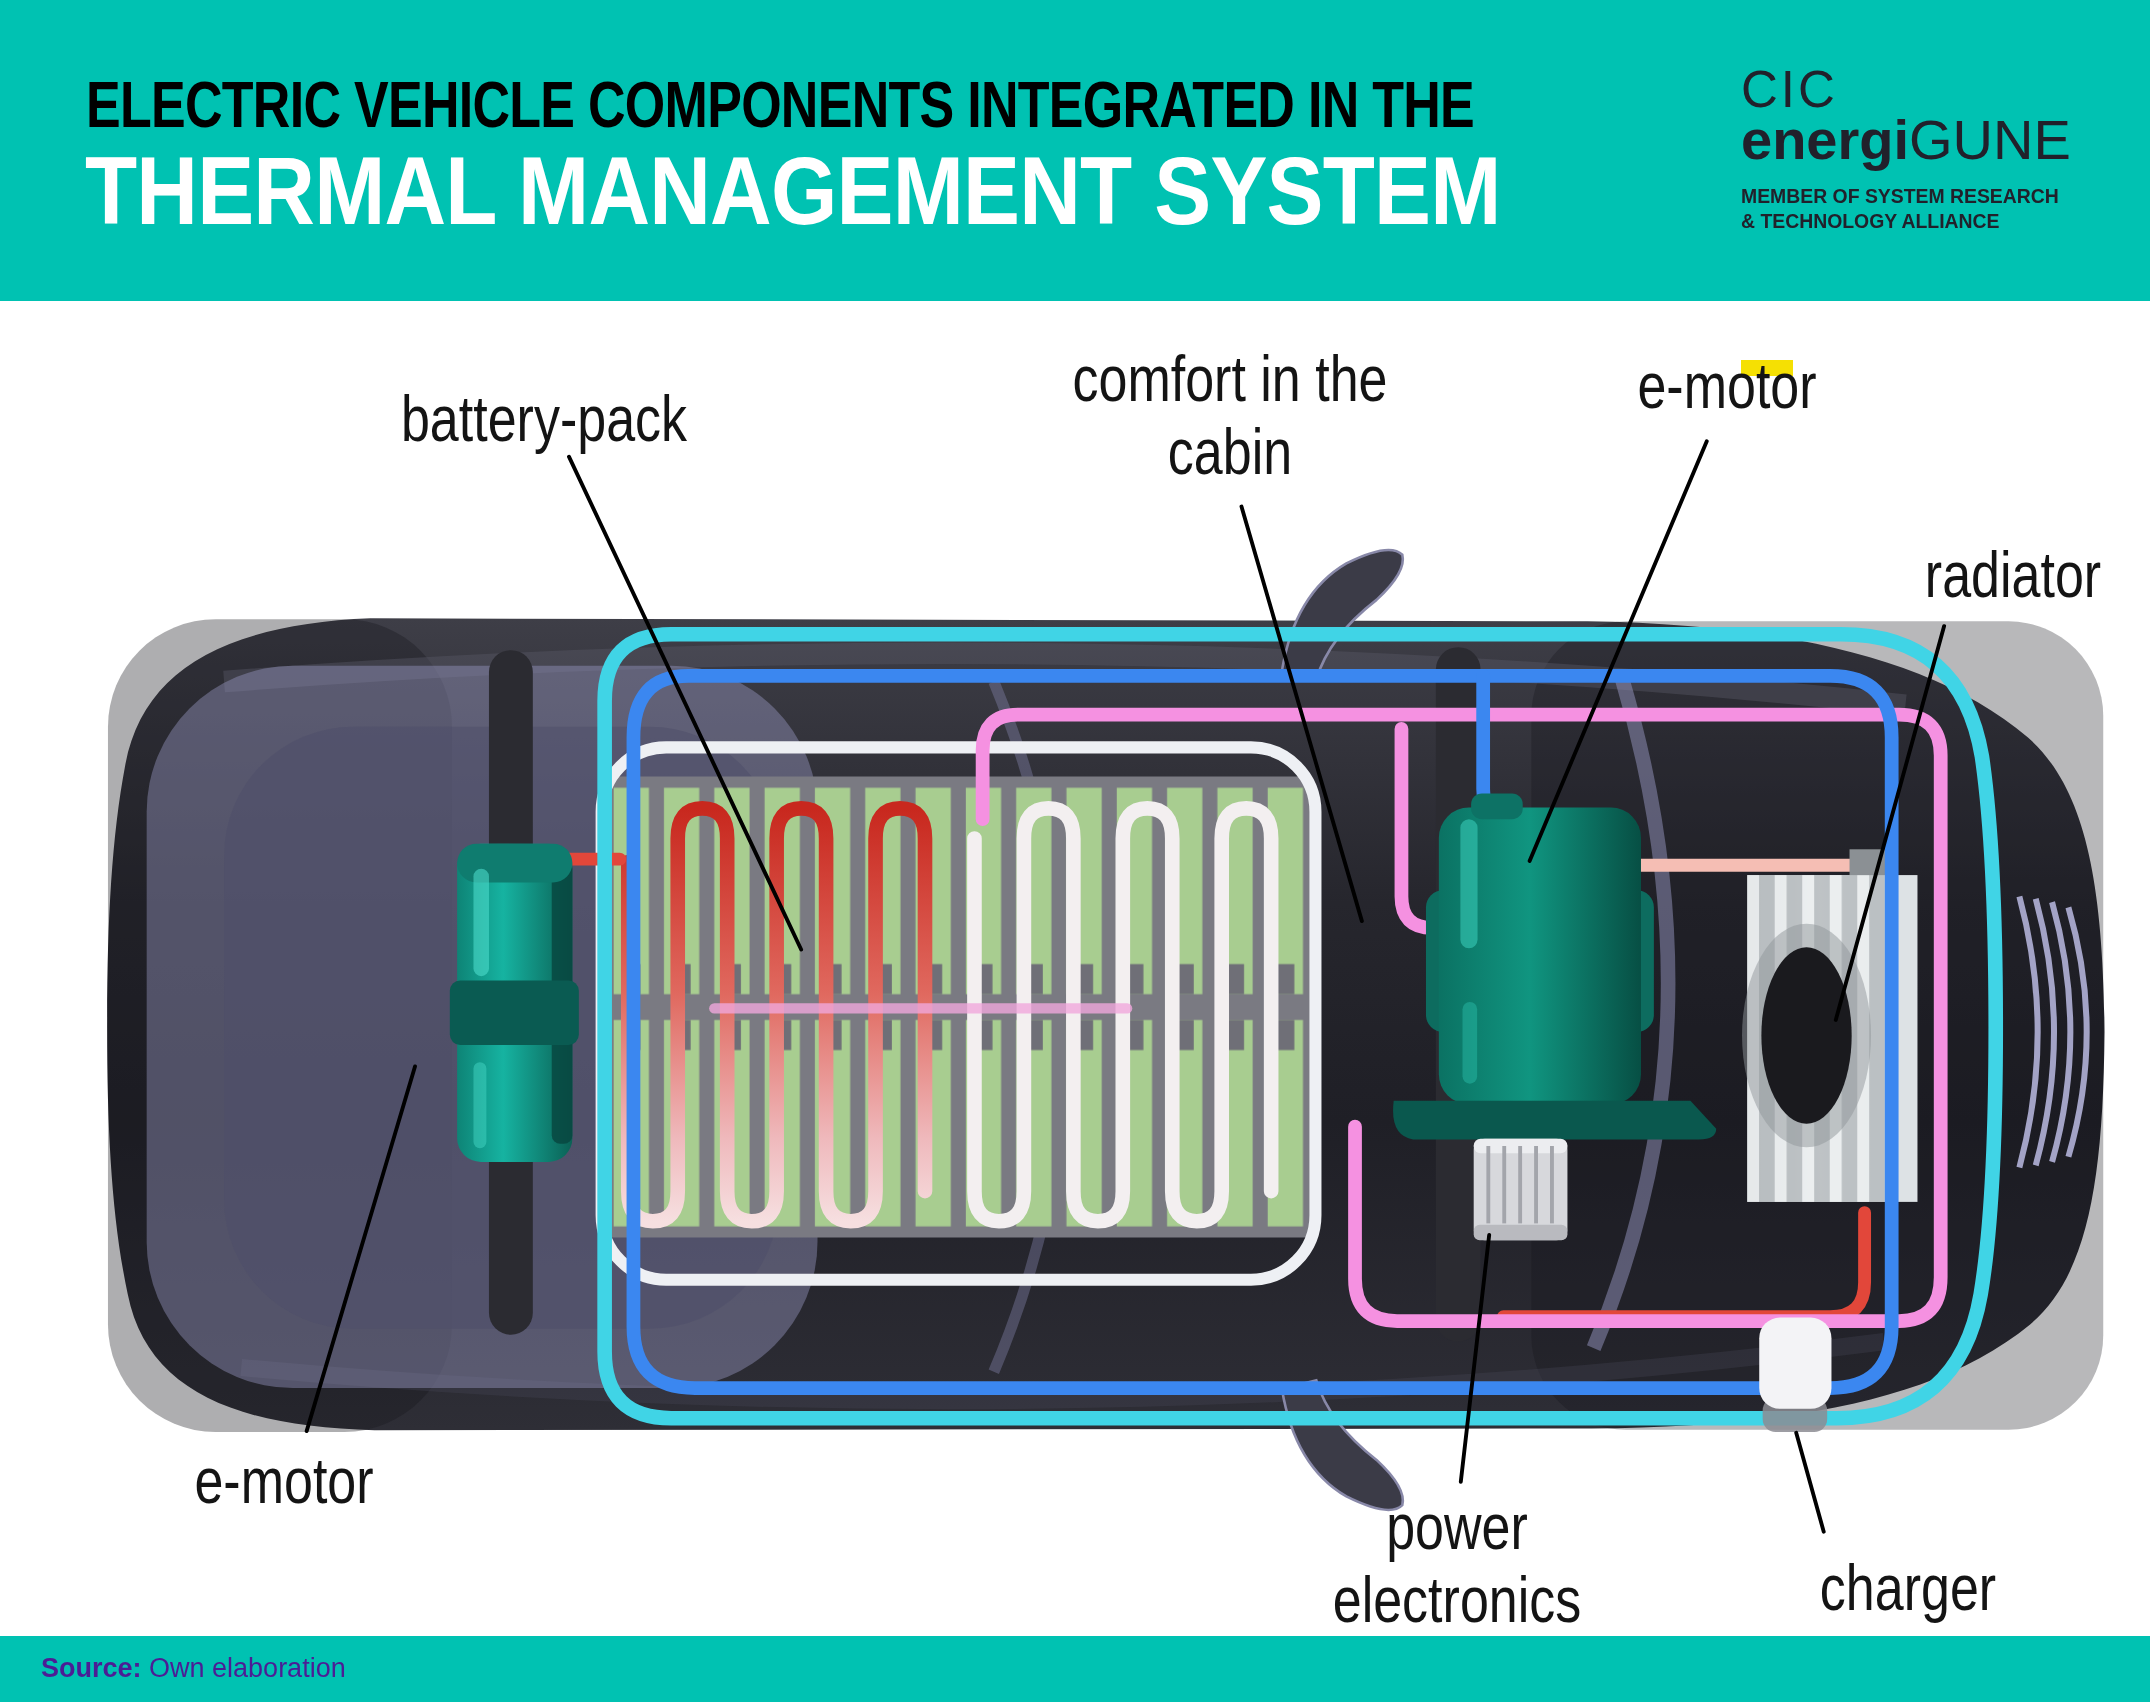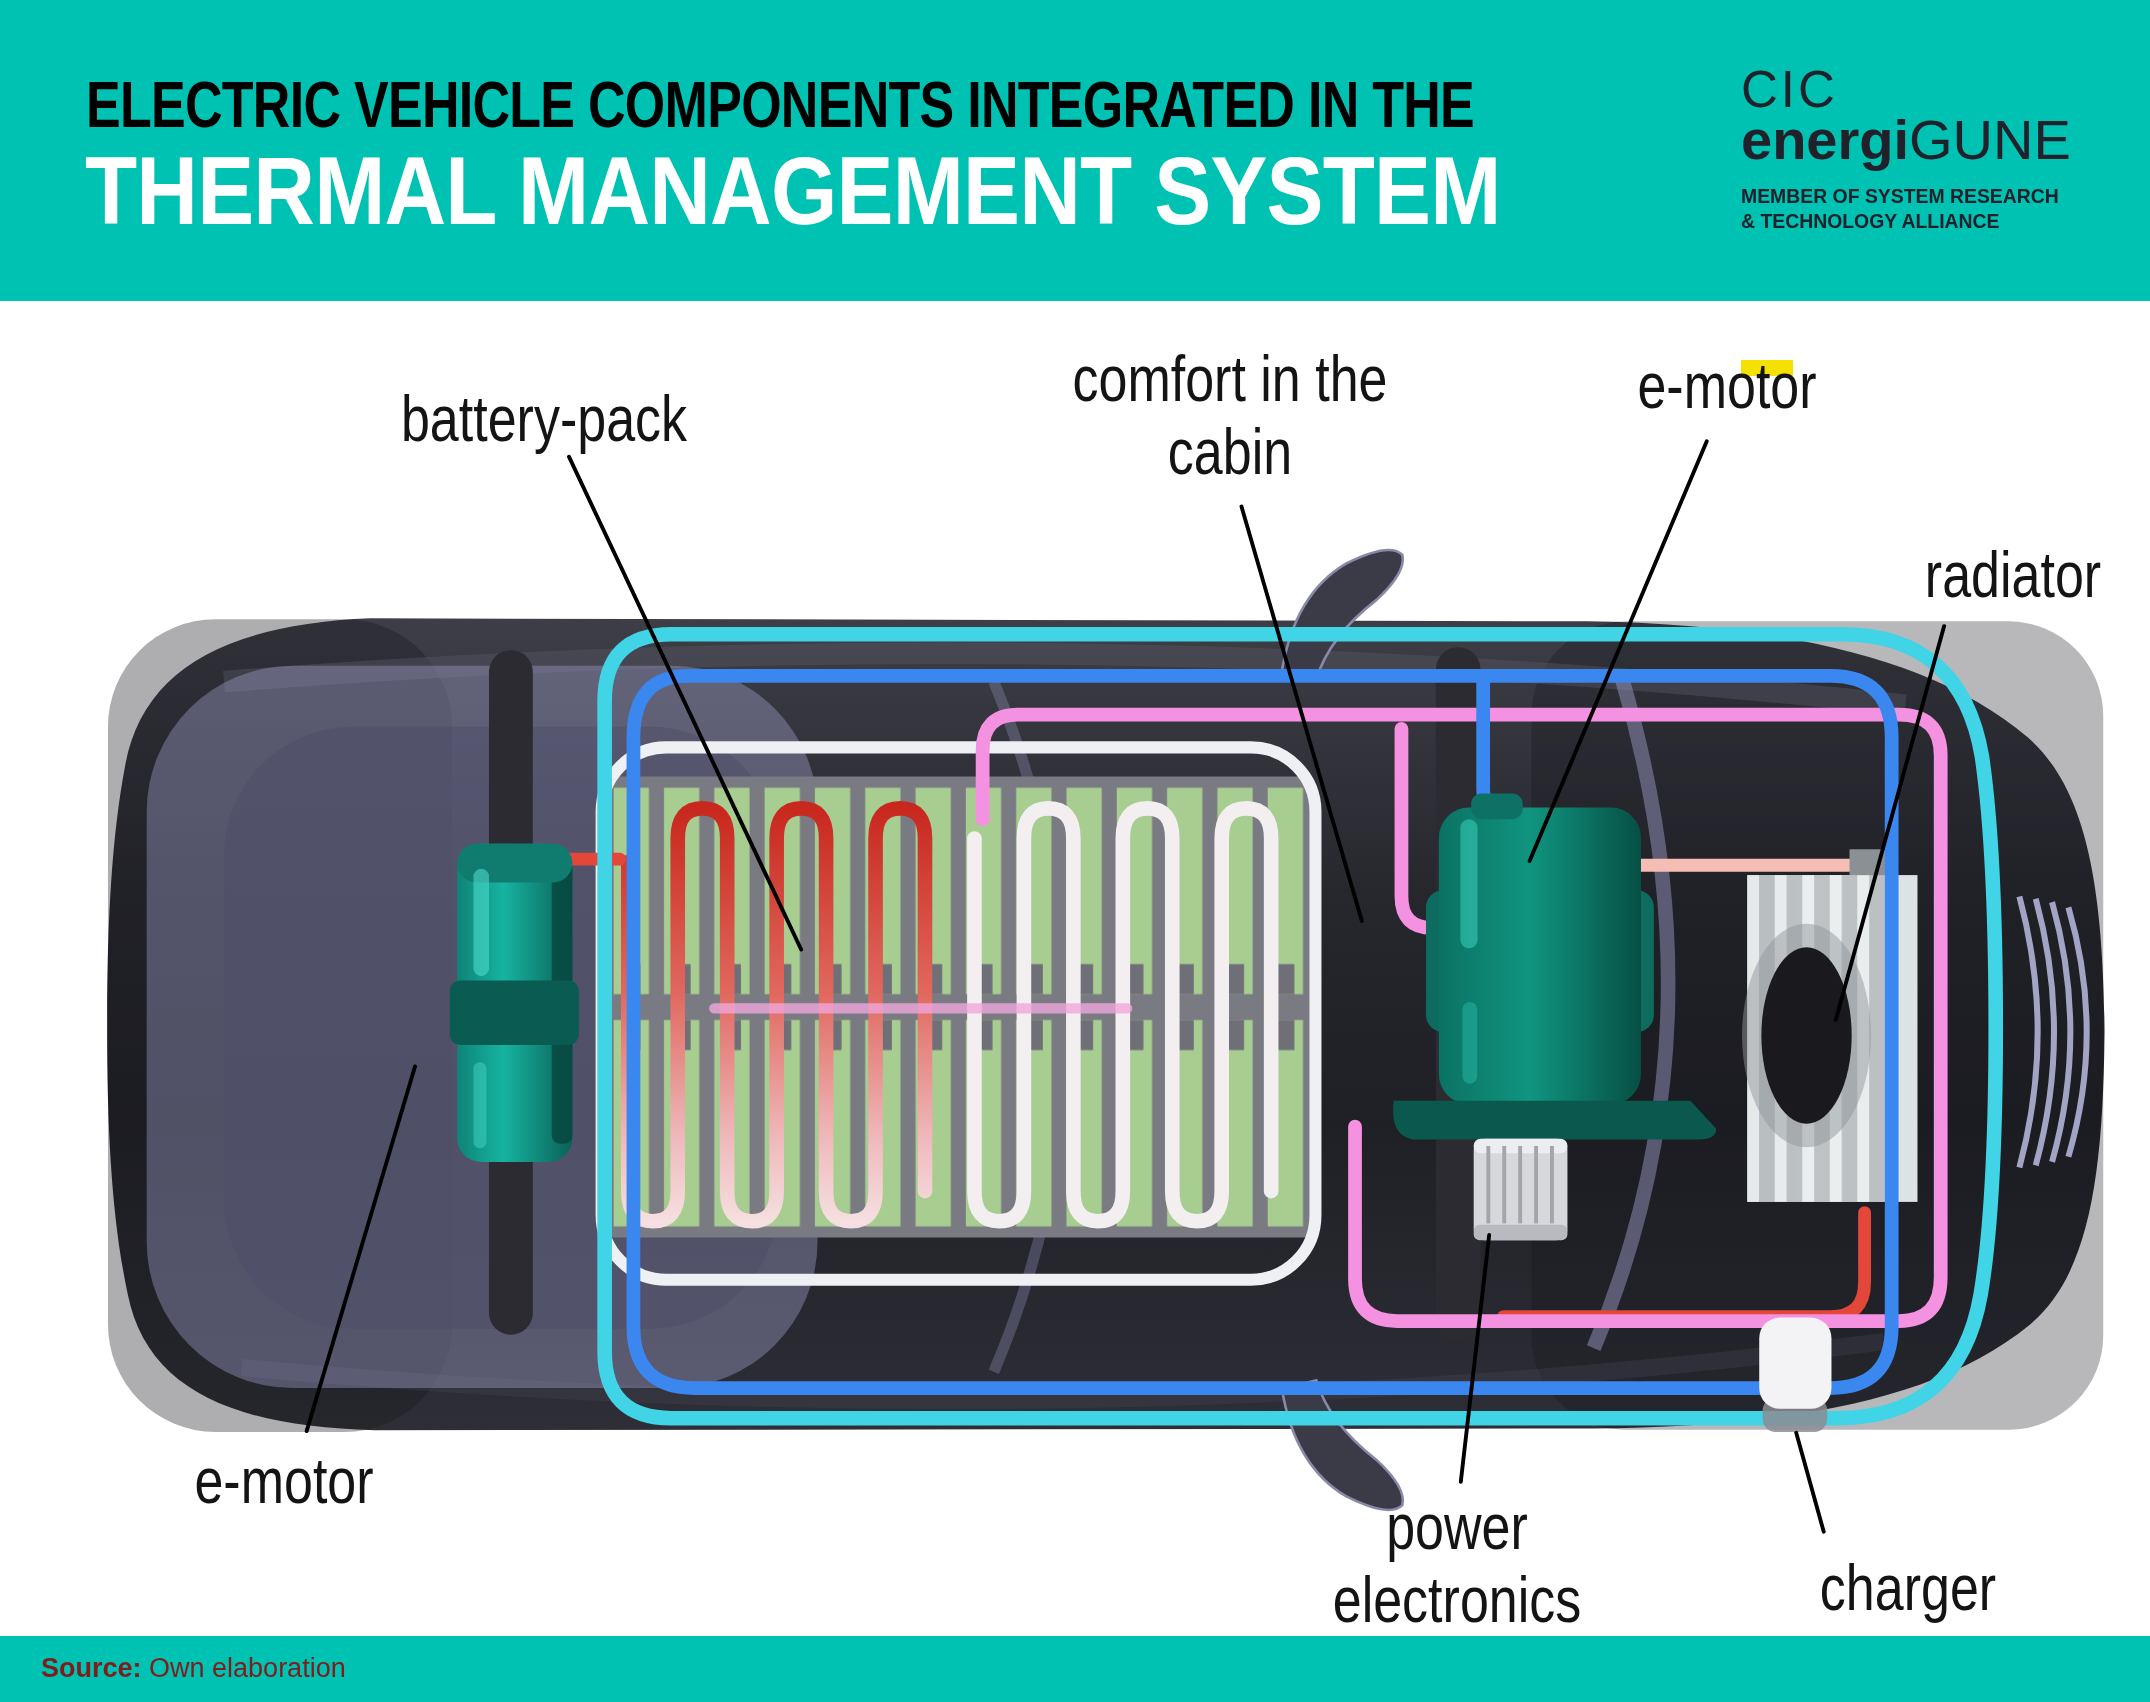--- a/index.html
+++ b/index.html
@@ -23,7 +23,7 @@
   .logo-bar{position:absolute;left:0;top:176px;width:52px;height:16.3px;background:#F5E003;}
   
   .footer{position:absolute;left:0;top:1636px;width:2191px;height:66px;background:#00C2B2;}
-  .source{position:absolute;left:41px;top:19px;font-size:27px;line-height:1;color:#7f1d1d;
+  .source{position:absolute;left:41px;top:19px;font-size:27px;line-height:1;color:#4c1d95;
           white-space:nowrap;}
   .source b{font-weight:700;}
   

